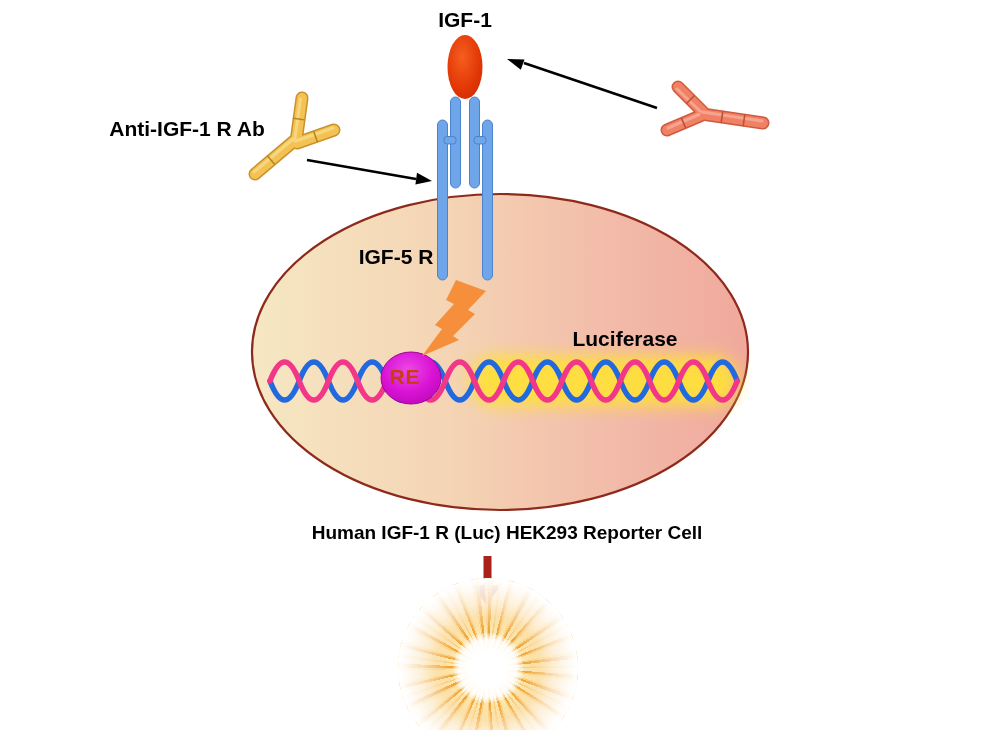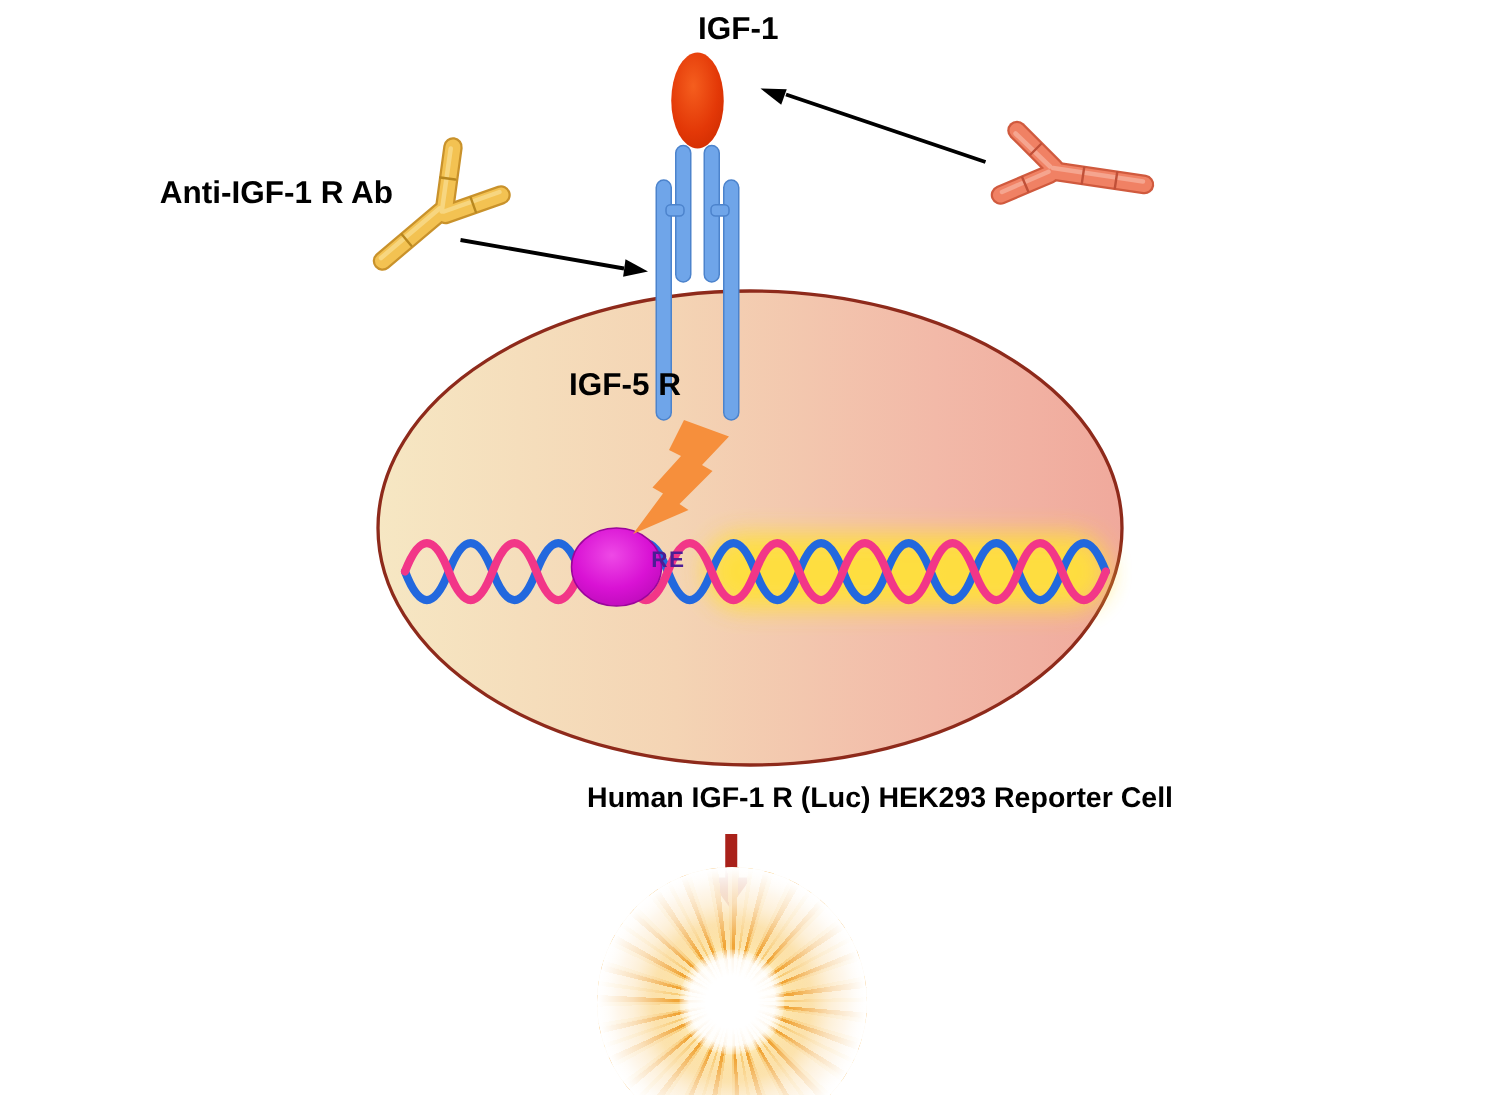--- a/index.html
+++ b/index.html
@@ -6,7 +6,7 @@
   .scene{position:relative;width:1000px;height:730px;background:#ffffff;overflow:hidden;
          font-family:"Liberation Sans",sans-serif;}
   .scene svg{position:absolute;left:0;top:0;}
-  .lbl{position:absolute;font-weight:bold;color:#000;text-align:right;line-height:1.15;
+  .lbl{position:absolute;font-weight:bold;color:#000;text-align:center;line-height:1.15;
        white-space:nowrap;}
   .t-igf1      {left:411px;top:8px;  width:108px;font-size:21px;}
   .t-anti-r    {left:72px; top:117px;width:190px;font-size:21px;}

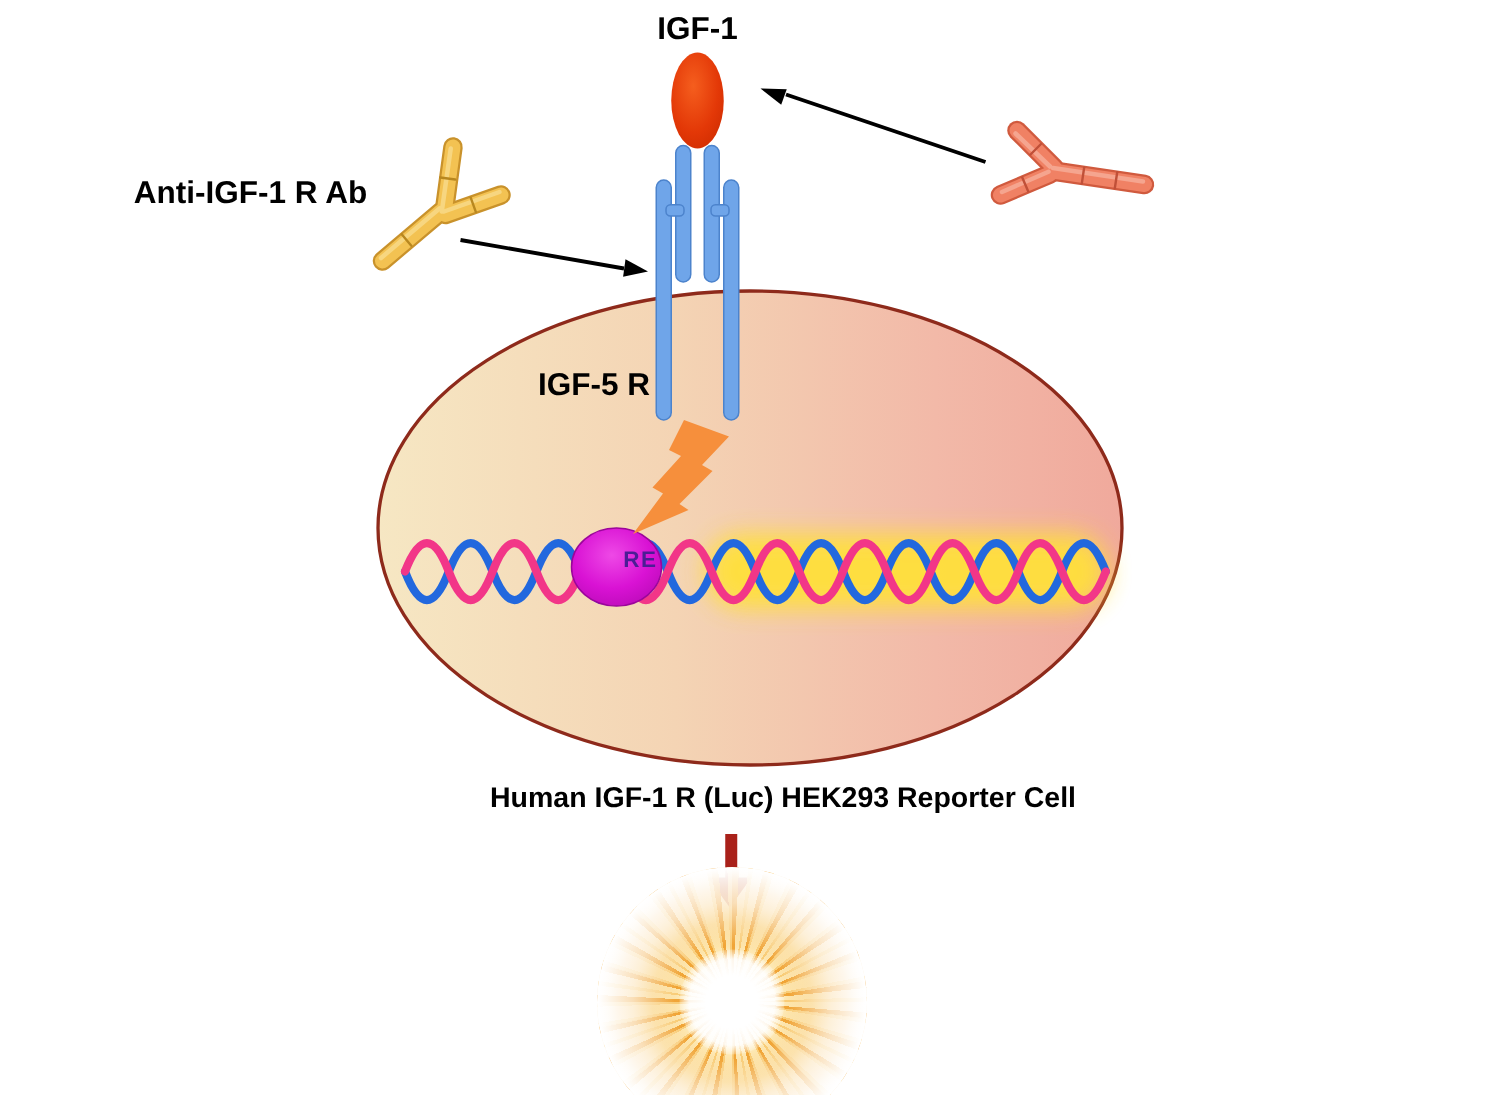--- a/index.html
+++ b/index.html
@@ -9,7 +9,7 @@
   .lbl{position:absolute;font-weight:bold;color:#000;text-align:center;line-height:1.15;
        white-space:nowrap;}
   .t-igf1      {left:411px;top:8px;  width:108px;font-size:21px;}
-  .t-anti-r    {left:72px; top:117px;width:190px;font-size:21px;}
+  .t-anti-r    {left:92px; top:117px;width:190px;font-size:21px;}
   .t-anti      {left:764px;top:110px;width:180px;font-size:21px;}
   .t-igf1r     {left:338px;top:245px;width:116px;font-size:21px;}
   .t-luc       {left:555px;top:327px;width:140px;font-size:21px;}

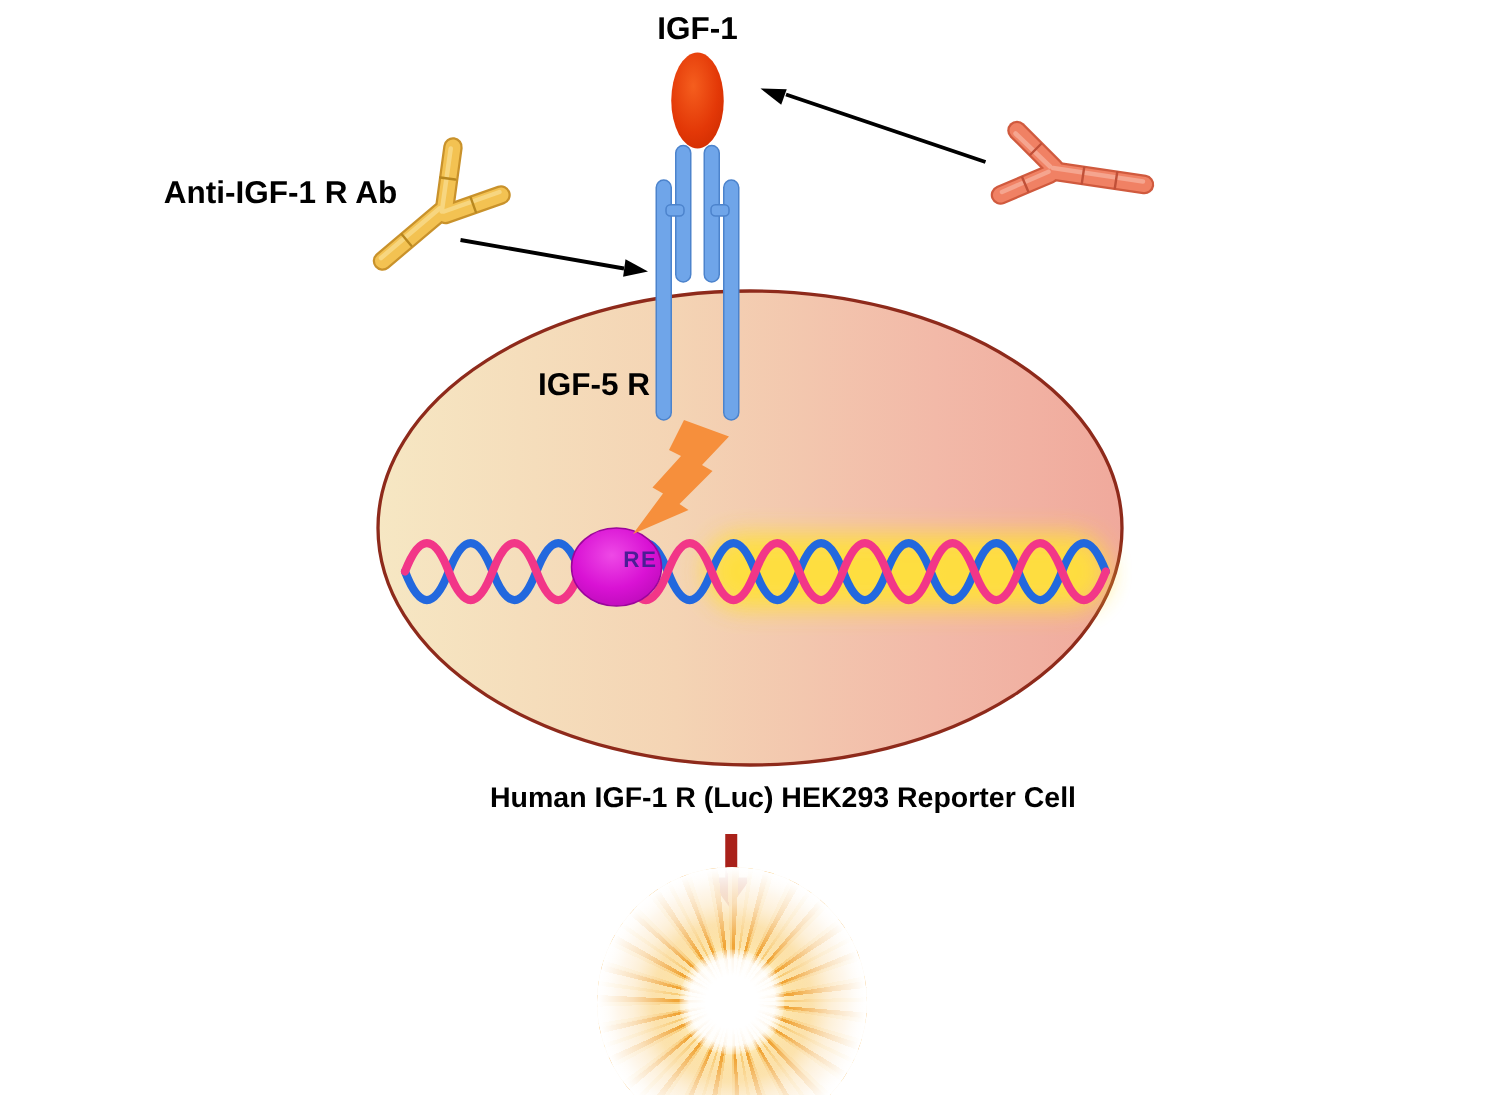--- a/index.html
+++ b/index.html
@@ -158,6 +158,7 @@
   <div class="lbl t-igf1">IGF-1</div>
   <div class="lbl t-anti-r">Anti-IGF-1 R Ab</div>
   <div class="lbl t-igf1r">IGF-5 R</div>
+  <div class="lbl t-luc">Luciferase</div>
   <div class="lbl t-re">RE</div>
   <div class="lbl t-caption">Human IGF-1 R (Luc) HEK293 Reporter Cell</div>
 </div>

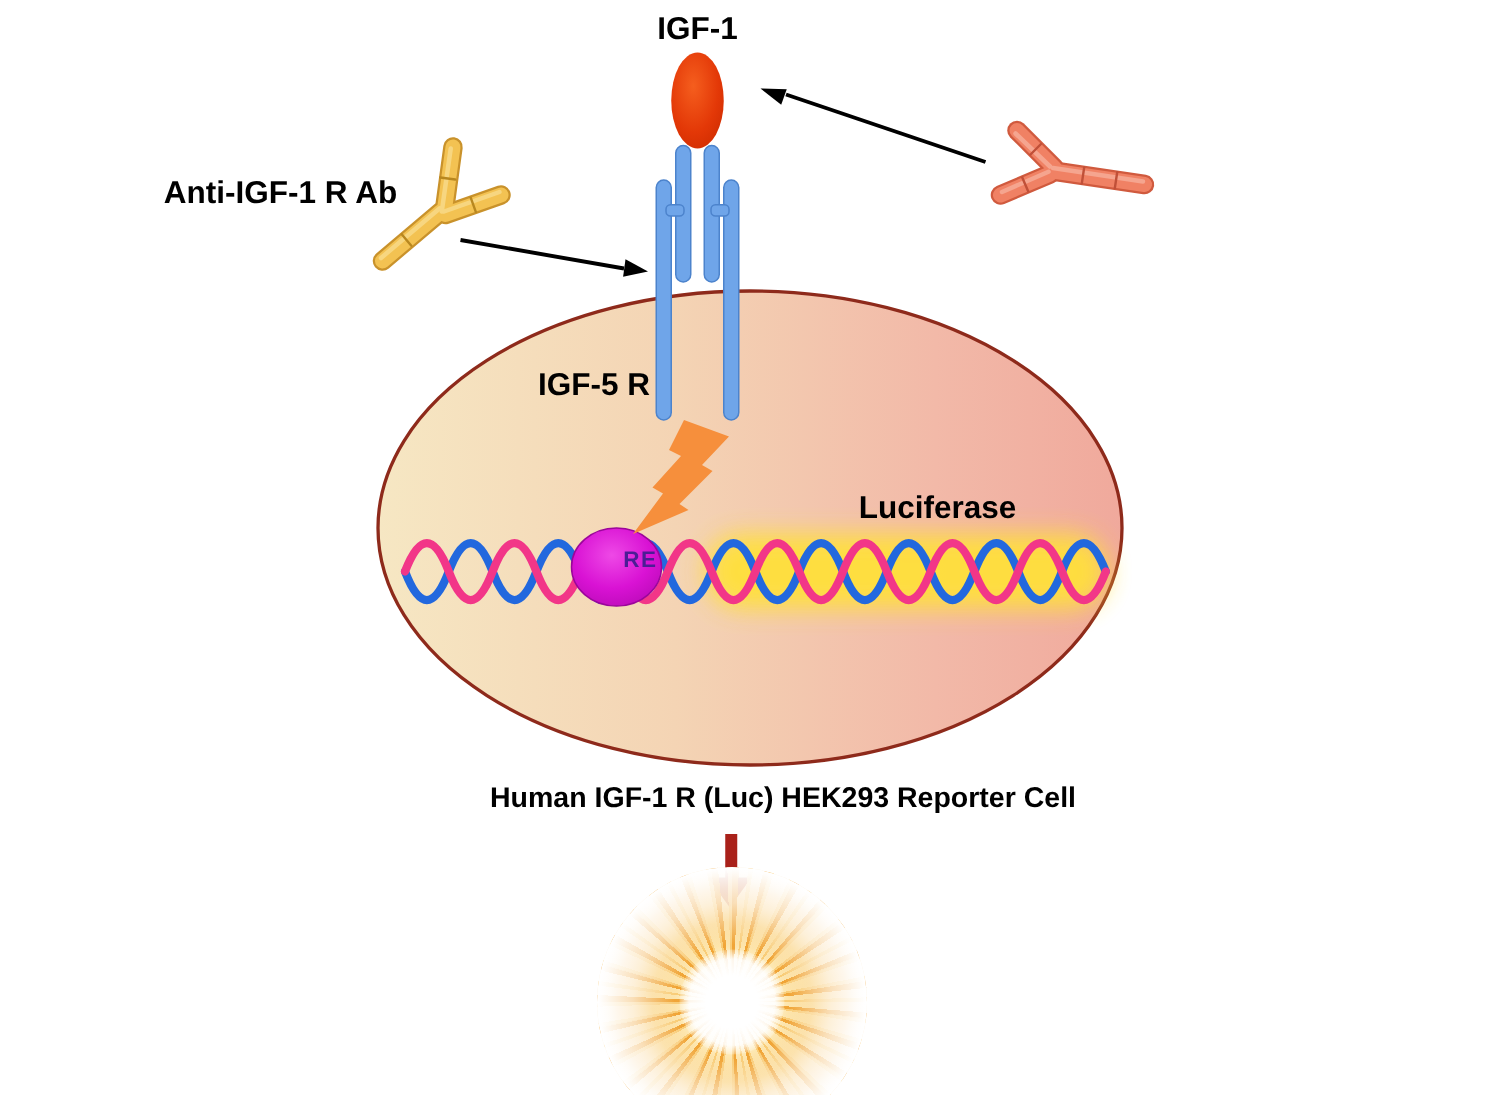--- a/index.html
+++ b/index.html
@@ -13,7 +13,7 @@
   .t-anti      {left:764px;top:110px;width:180px;font-size:21px;}
   .t-igf1r     {left:338px;top:245px;width:116px;font-size:21px;}
   .t-luc       {left:555px;top:327px;width:140px;font-size:21px;}
-  .t-re        {left:397px;top:365px;width:60px; font-size:15px;color:#4c1d95;letter-spacing:1px;}
+  .t-re        {left:375px;top:365px;width:60px; font-size:21px;color:#c2410c;letter-spacing:1px;}
   .t-caption   {left:262px;top:522px;width:520px;font-size:19px;}
   .t-light     {left:418px;top:649px;width:140px;font-size:26px;z-index:9;}
   

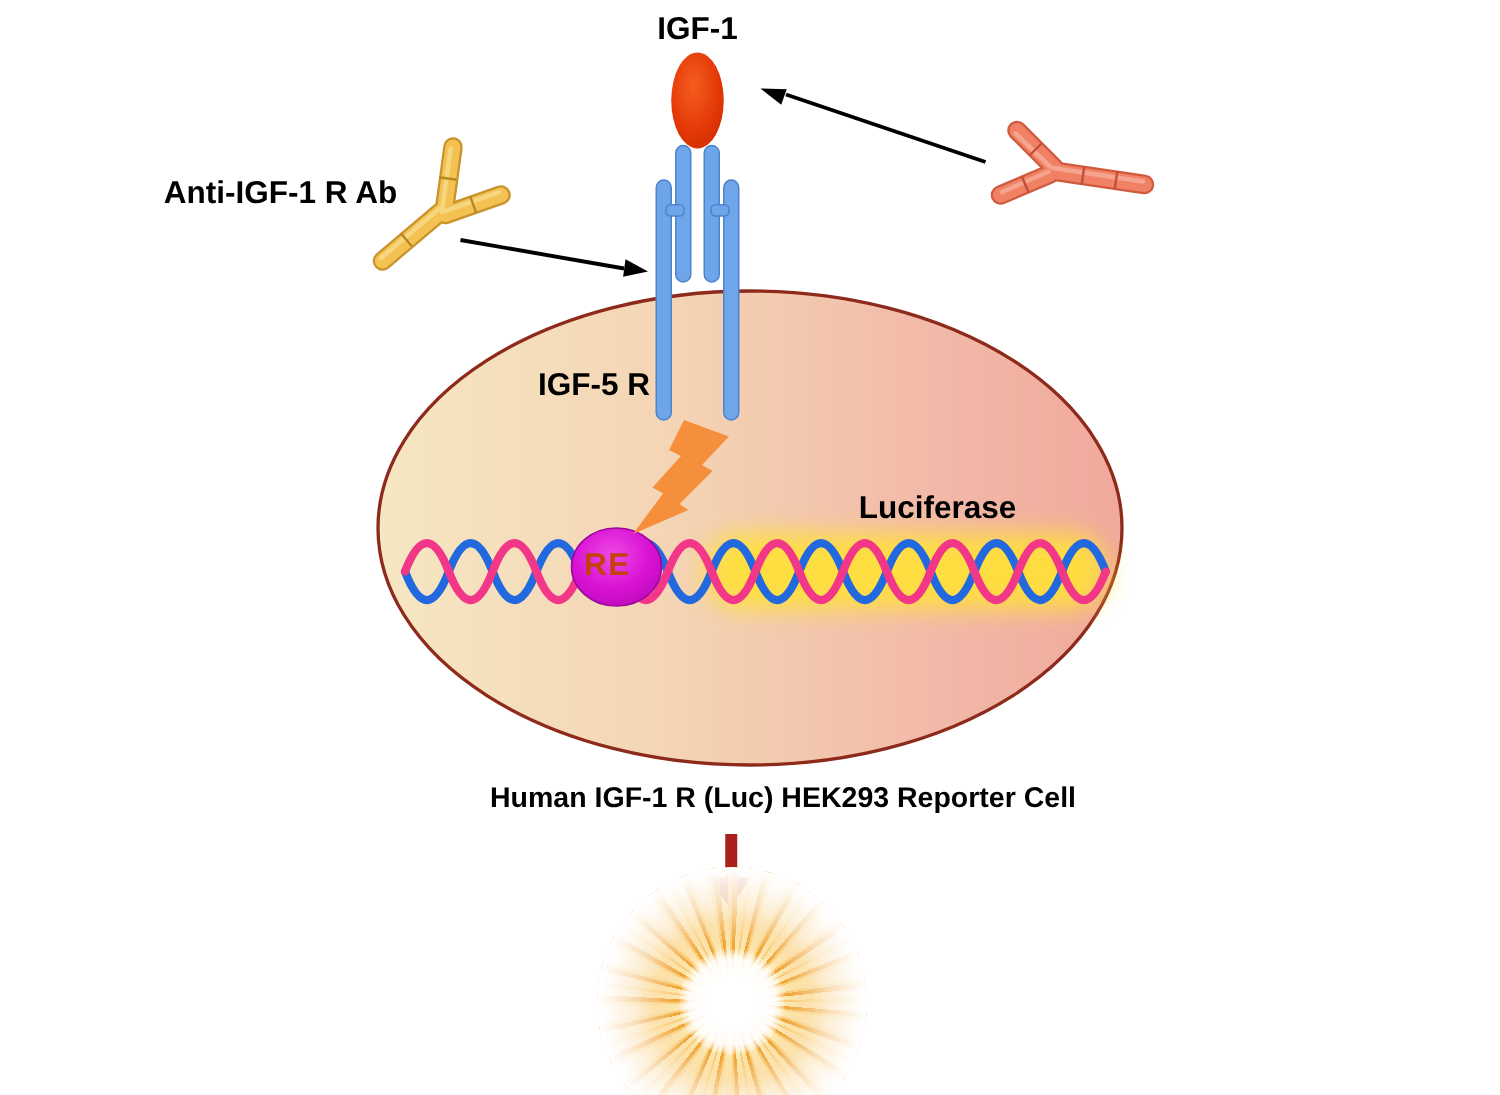--- a/index.html
+++ b/index.html
@@ -14,7 +14,7 @@
   .t-igf1r     {left:338px;top:245px;width:116px;font-size:21px;}
   .t-luc       {left:555px;top:327px;width:140px;font-size:21px;}
   .t-re        {left:375px;top:365px;width:60px; font-size:21px;color:#c2410c;letter-spacing:1px;}
-  .t-caption   {left:262px;top:522px;width:520px;font-size:19px;}
+  .t-caption   {left:247px;top:522px;width:520px;font-size:19px;}
   .t-light     {left:418px;top:649px;width:140px;font-size:26px;z-index:9;}
   
   .starburst{position:absolute;left:398px;top:578px;width:180px;height:180px;}

